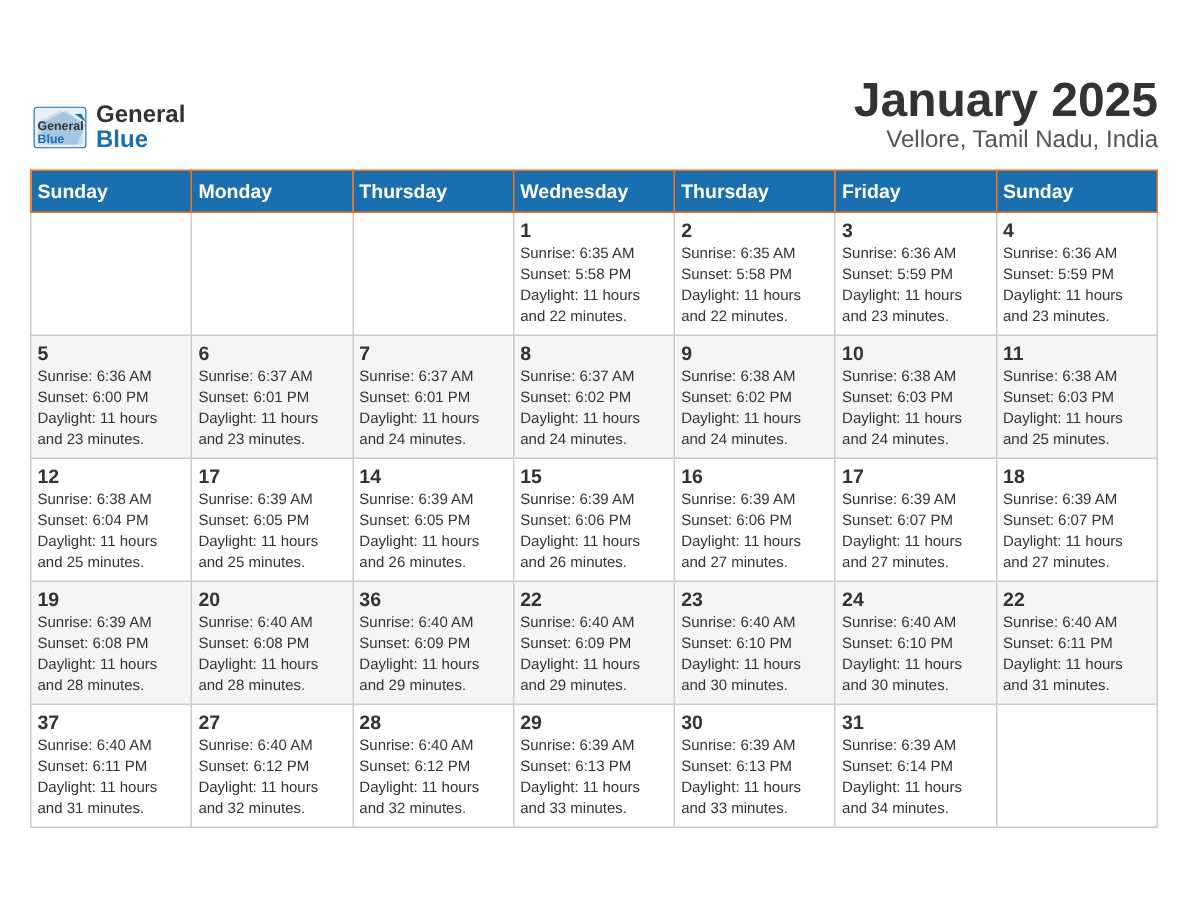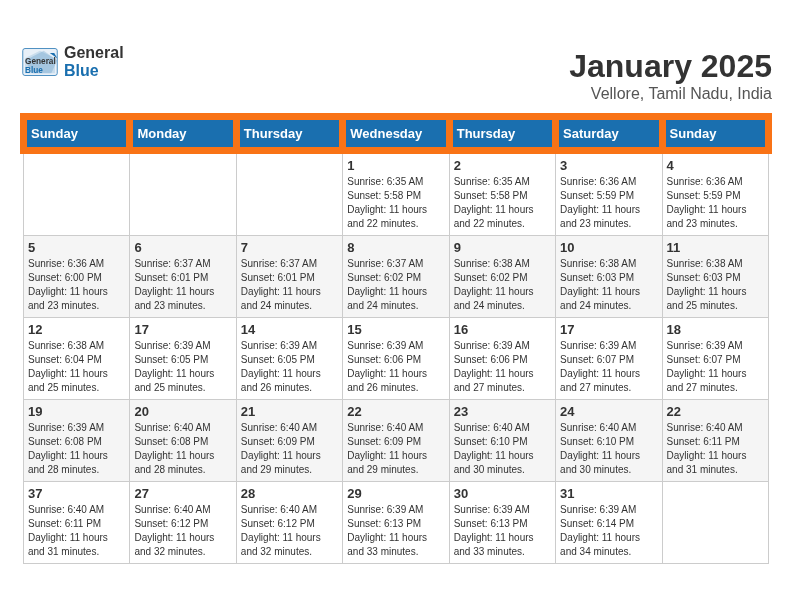--- a/index.html
+++ b/index.html
@@ -13,7 +13,7 @@
     .header {
       display: flex;
       justify-content: space-between;
-      align-items: center;
+      align-items: flex-end;
       margin-bottom: 10px;
     }
     .logo {

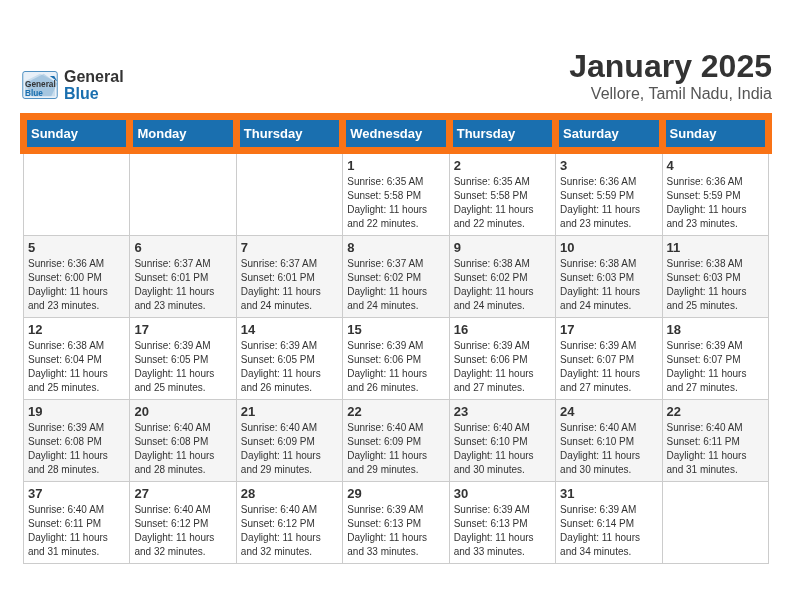--- a/index.html
+++ b/index.html
@@ -50,7 +50,7 @@
       text-align: left;
       font-size: 13px;
       font-weight: bold;
-      border: 7px solid #f97316;
+      border: 1px solid #f97316;
     }
     tbody tr td {
       border: 1px solid #ccc;

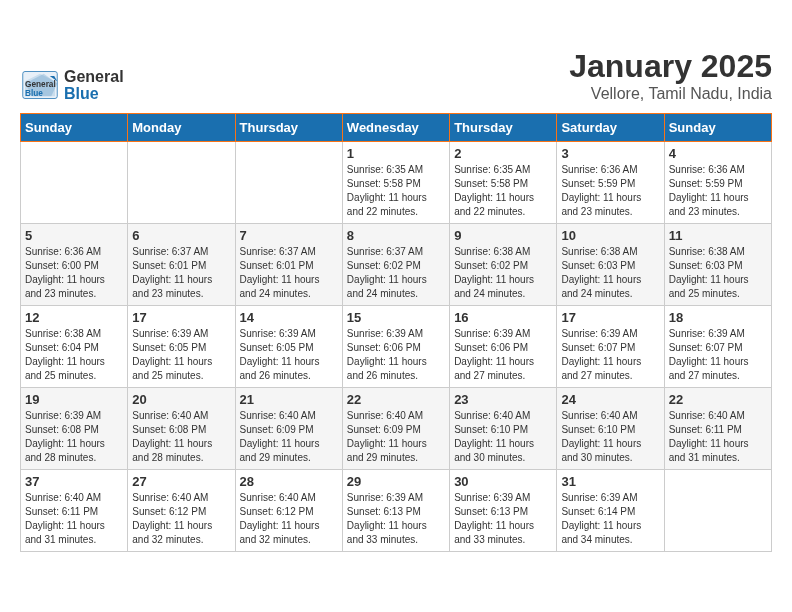--- a/index.html
+++ b/index.html
@@ -110,7 +110,7 @@
         <th>Thursday</th>
         <th>Wednesday</th>
         <th>Thursday</th>
-        <th>Saturday</th>
+        <th>Friday</th>
         <th>Sunday</th>
       </tr>
   </thead>

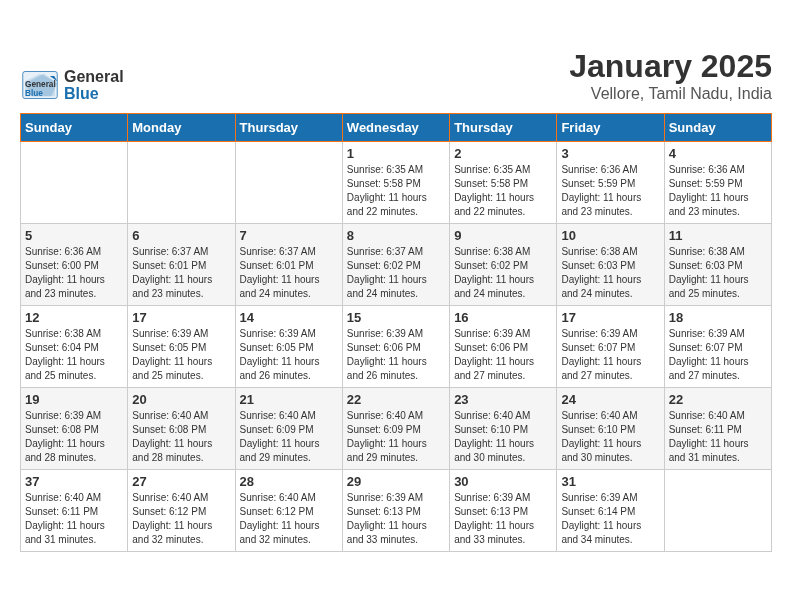--- a/index.html
+++ b/index.html
@@ -206,7 +206,7 @@
           <div class="day-info">Sunrise: 6:40 AM<br>Sunset: 6:08 PM<br>Daylight: 11 hours and 28 minutes.</div>
         </td>
         <td>
-          <div class="day-num">21</div>
+          <div class="day-num">36</div>
           <div class="day-info">Sunrise: 6:40 AM<br>Sunset: 6:09 PM<br>Daylight: 11 hours and 29 minutes.</div>
         </td>
         <td>

